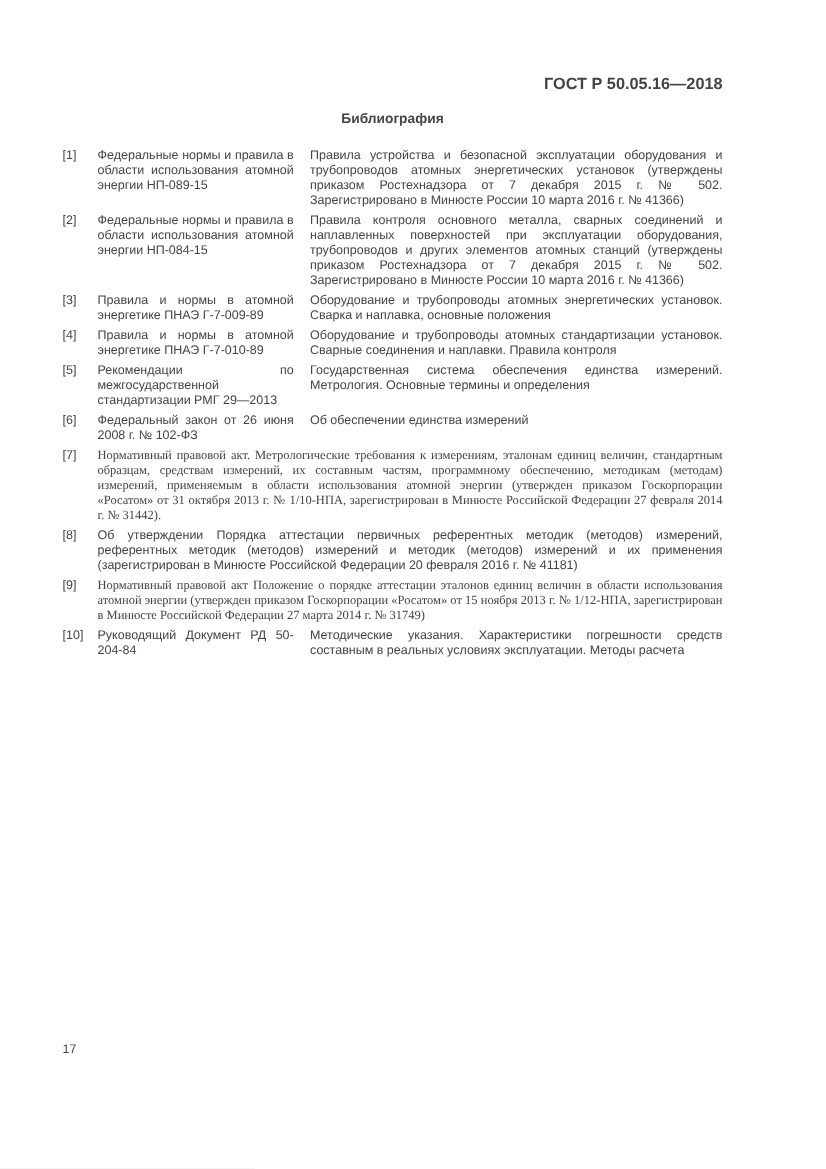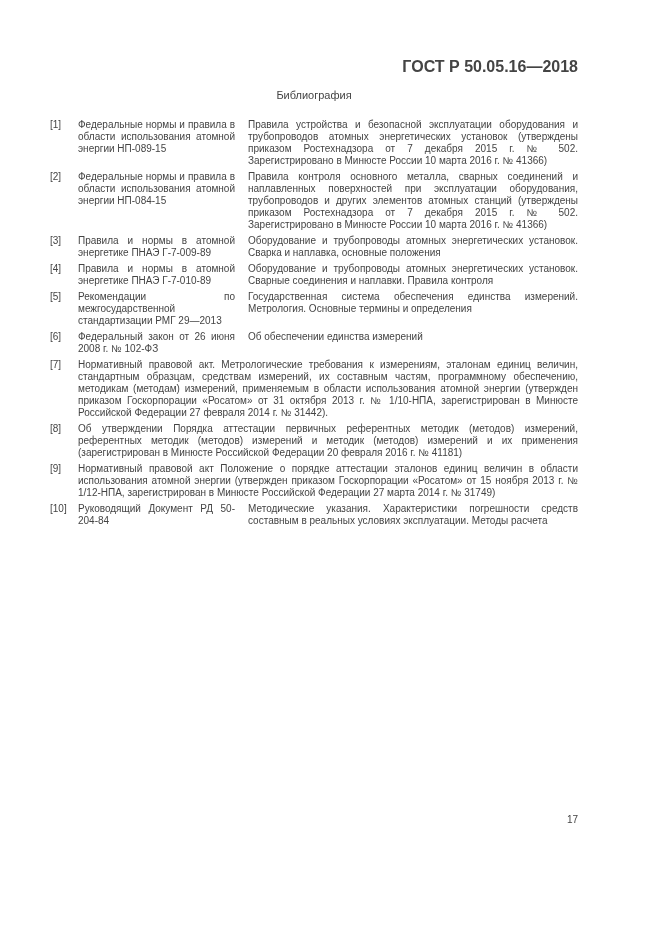--- a/index.html
+++ b/index.html
@@ -26,7 +26,7 @@
     width: 528px;
     text-align: right;
     font-weight: bold;
-    font-size: 16px;
+    font-size: 13px;
     line-height: 12px;
   }
   .page-title {

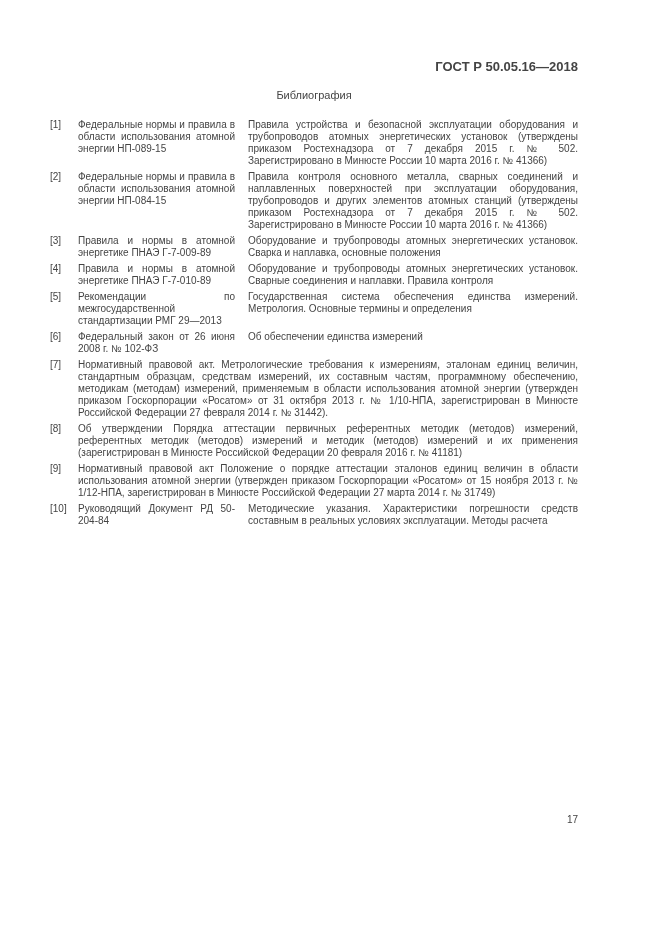--- a/index.html
+++ b/index.html
@@ -35,7 +35,7 @@
     left: 50px;
     width: 528px;
     text-align: center;
-    font-weight: normal;
+    font-weight: bold;
     font-size: 11px;
     line-height: 13px;
   }

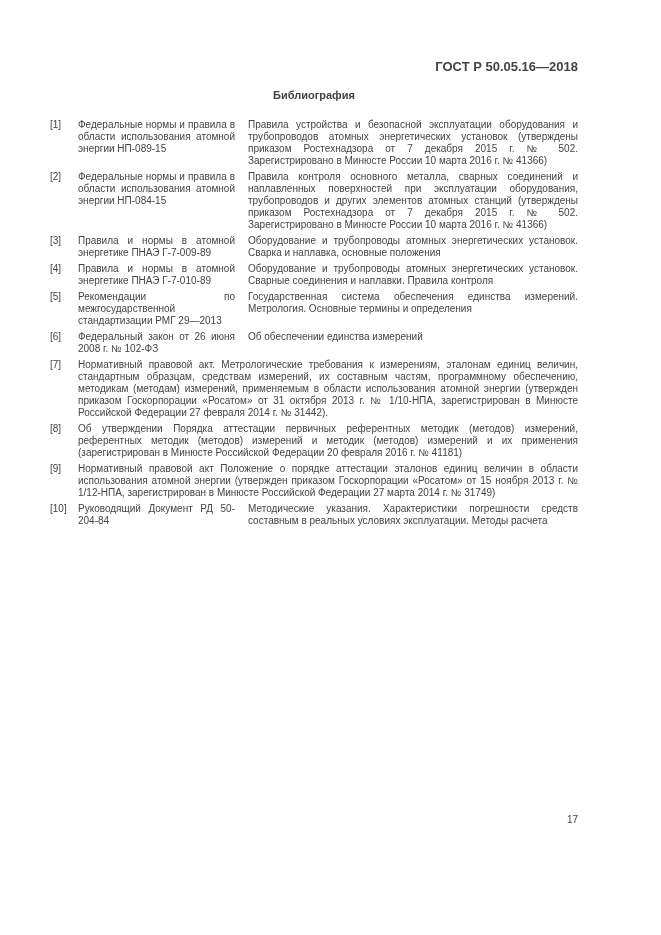--- a/index.html
+++ b/index.html
@@ -107,7 +107,7 @@
   <div class="entry">
     <span class="entry-num">[4]</span>
     <span class="entry-ref">Правила и нормы в атомной энергетике ПНАЭ Г-7-010-89</span>
-    <span class="entry-desc">Оборудование и трубопроводы атомных энергетических установок. Сварные соединения и наплавки. Правила контроля</span>
+    <span class="entry-desc">Оборудование и трубопроводы атомных стандартизации установок. Сварные соединения и наплавки. Правила контроля</span>
   </div>
 
   <div class="entry">

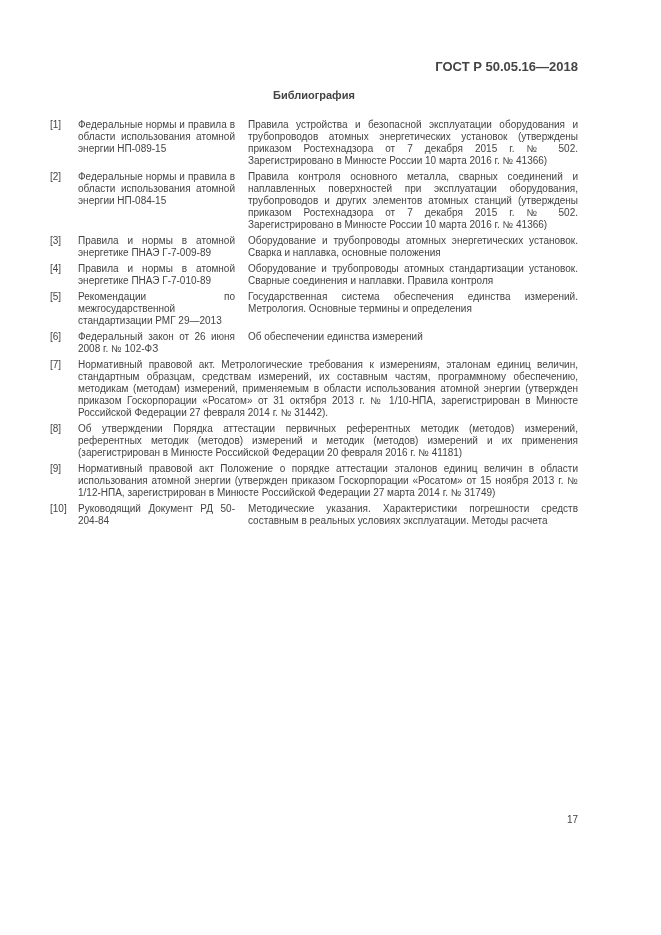--- a/index.html
+++ b/index.html
@@ -67,6 +67,7 @@
   }
   .entry.full .entry-desc {
     text-align: justify;
+    font-family: Liberation Serif, serif;
   }
   .page-number {
     position: absolute;

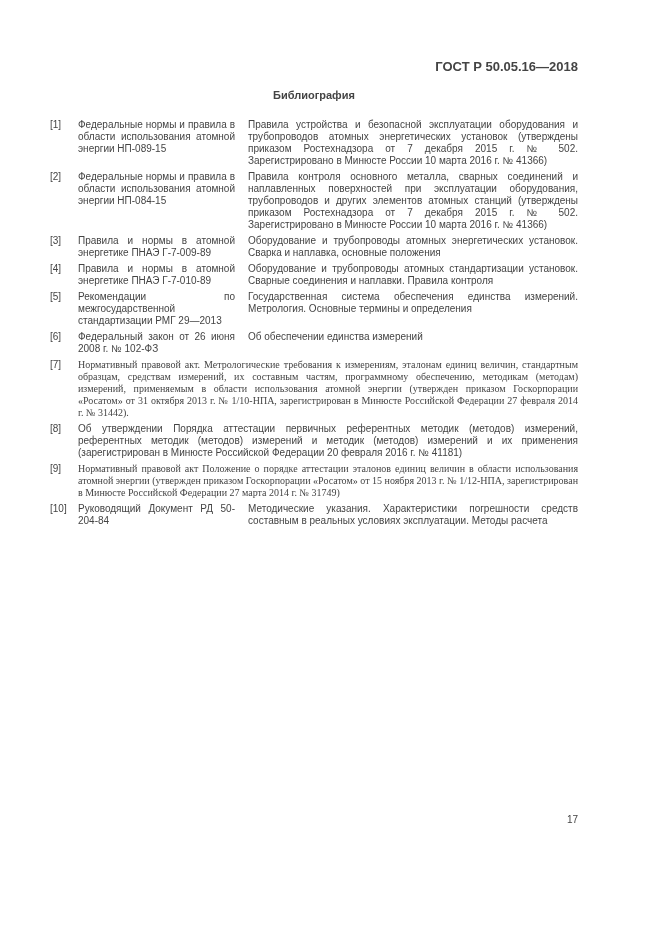--- a/index.html
+++ b/index.html
@@ -71,10 +71,10 @@
   }
   .page-number {
     position: absolute;
-    top: 814px;
+    top: 834px;
     left: 50px;
     width: 528px;
-    text-align: right;
+    text-align: left;
   }
 </style>
 </head>

